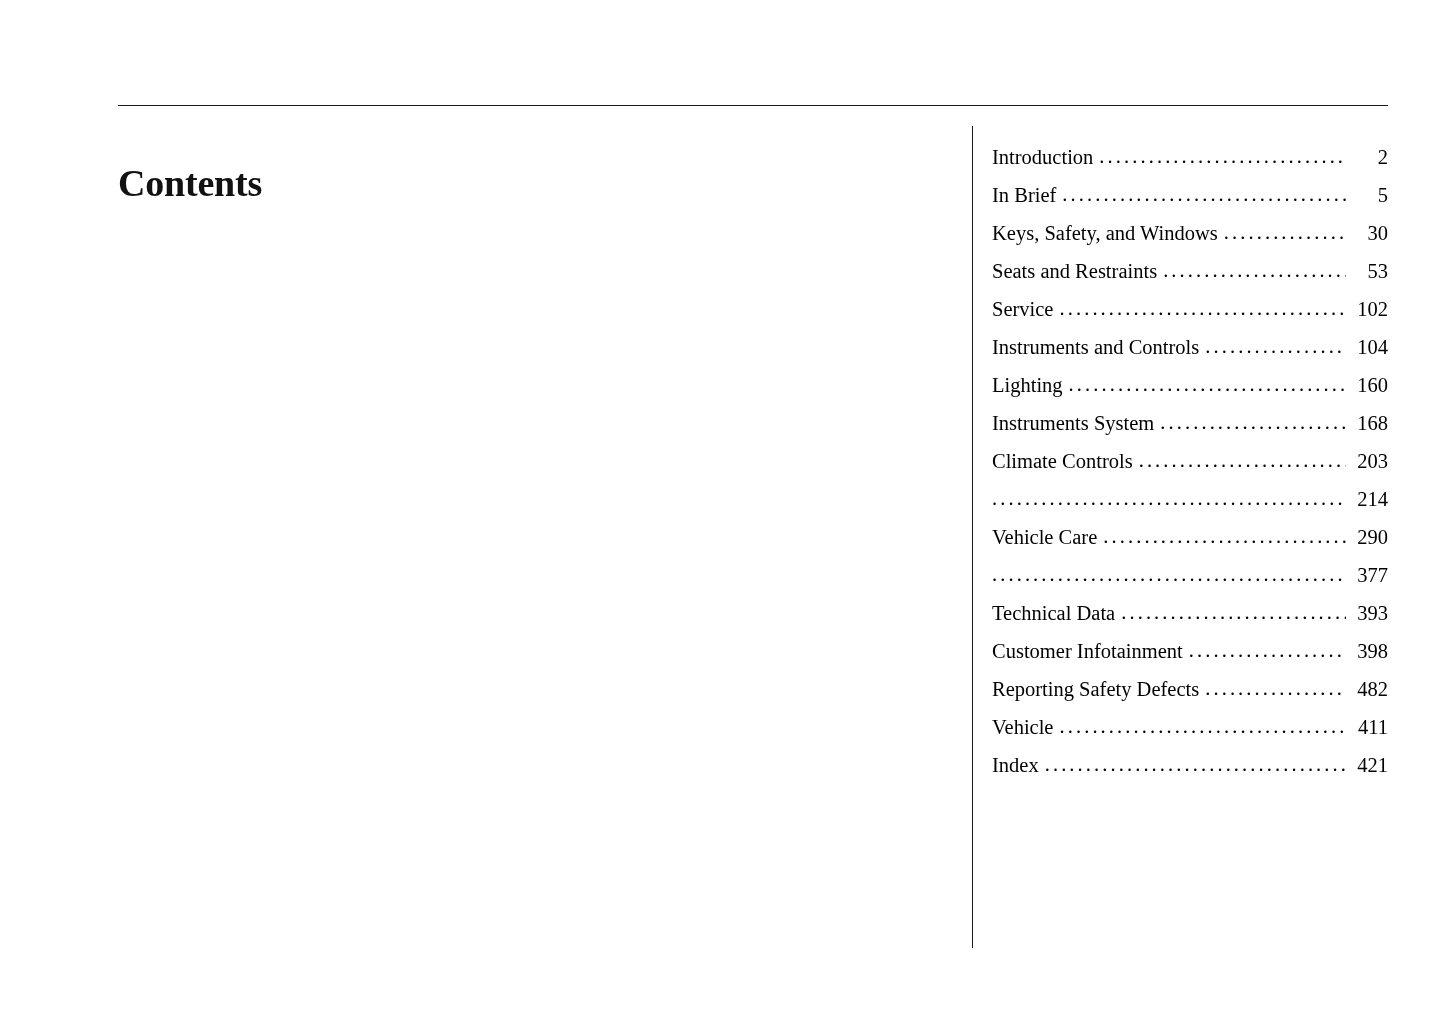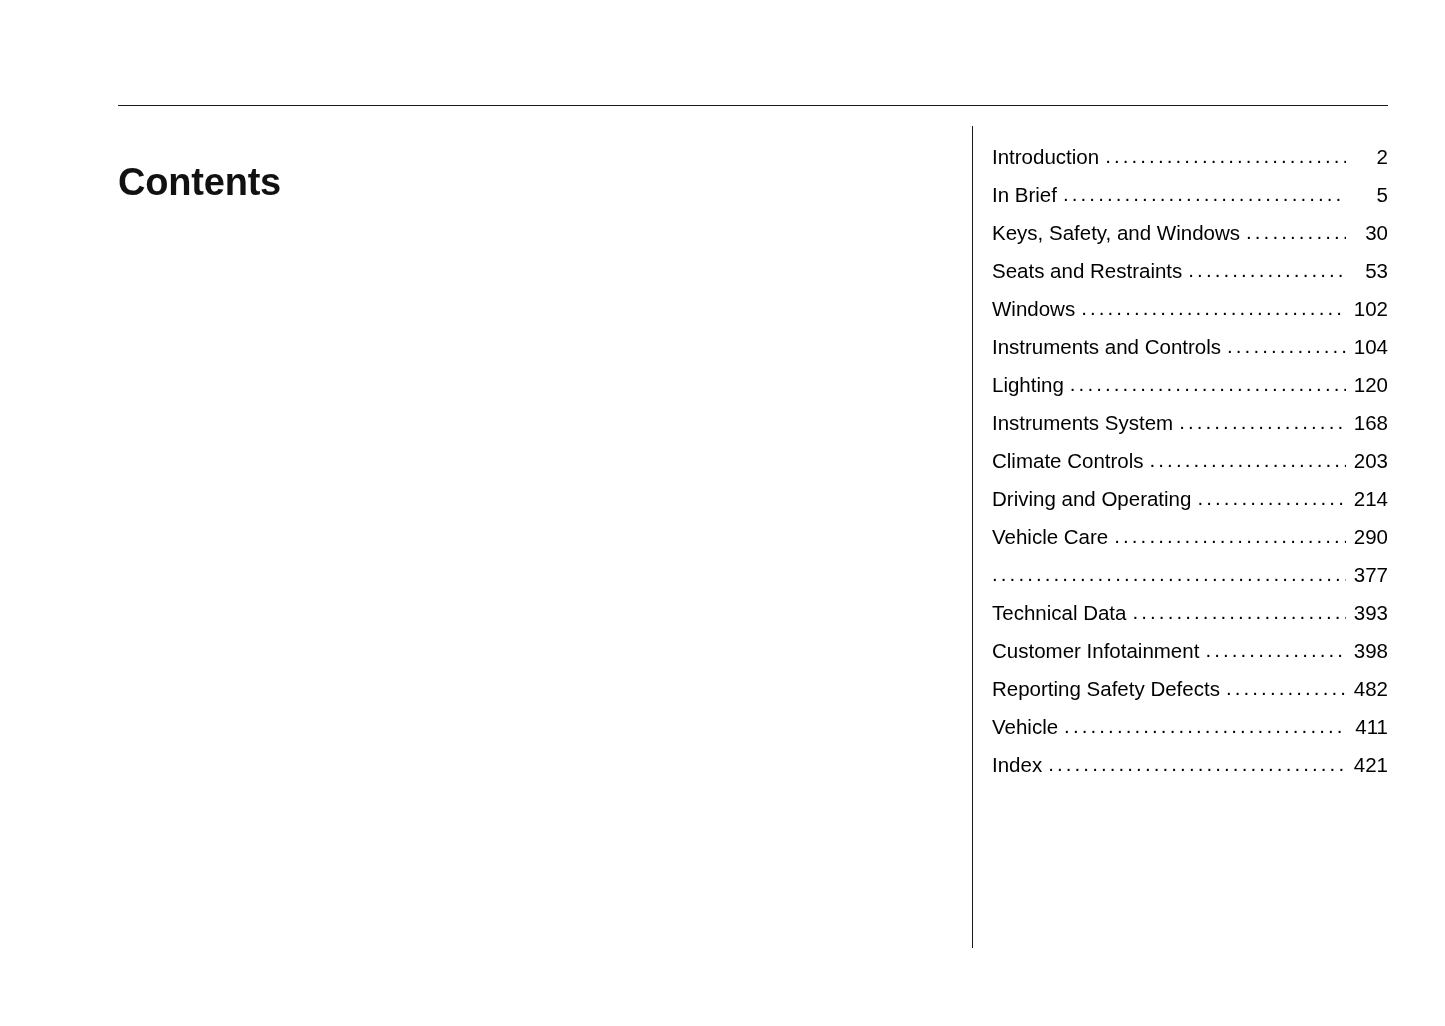--- a/index.html
+++ b/index.html
@@ -12,7 +12,7 @@
     width: 1445px;
     height: 1026px;
     background: #ffffff;
-    font-family: Liberation Sans, sans-serif;
+    font-family: Liberation Serif, serif;
     color: #000000;
     overflow: hidden;
   }

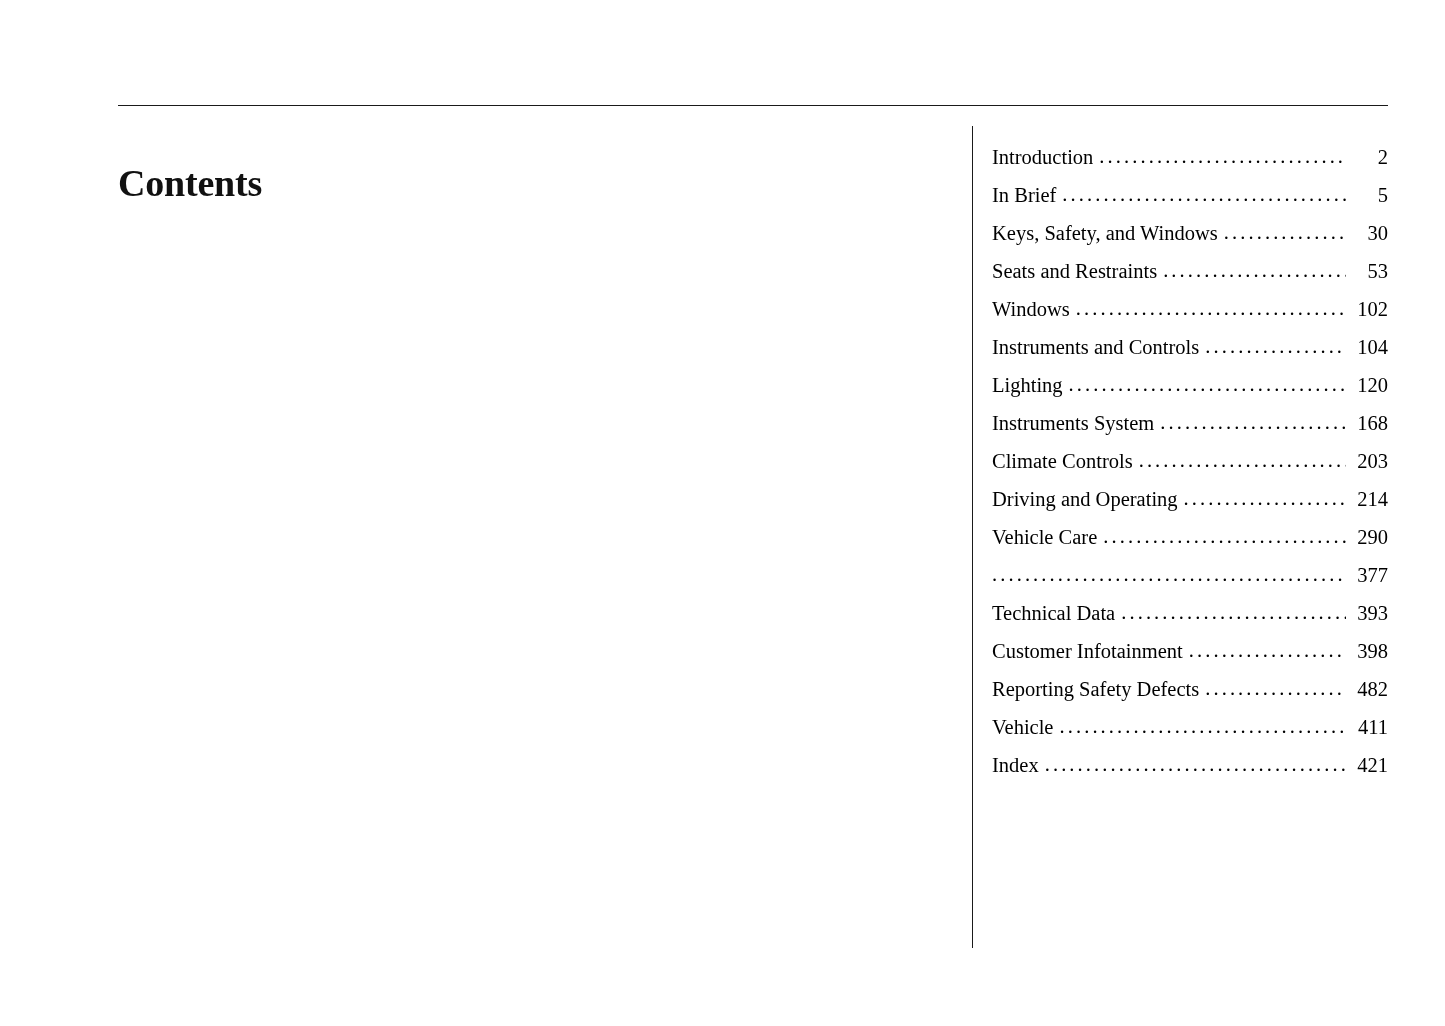--- a/index.html
+++ b/index.html
@@ -111,7 +111,7 @@
         <span class="toc-page">53</span>
       </div>
       <div class="toc-row">
-        <span class="toc-label">Windows</span>
+        <span class="toc-label">Service</span>
         <span class="toc-dots" aria-hidden="true">...........................................................</span>
         <span class="toc-page">102</span>
       </div>

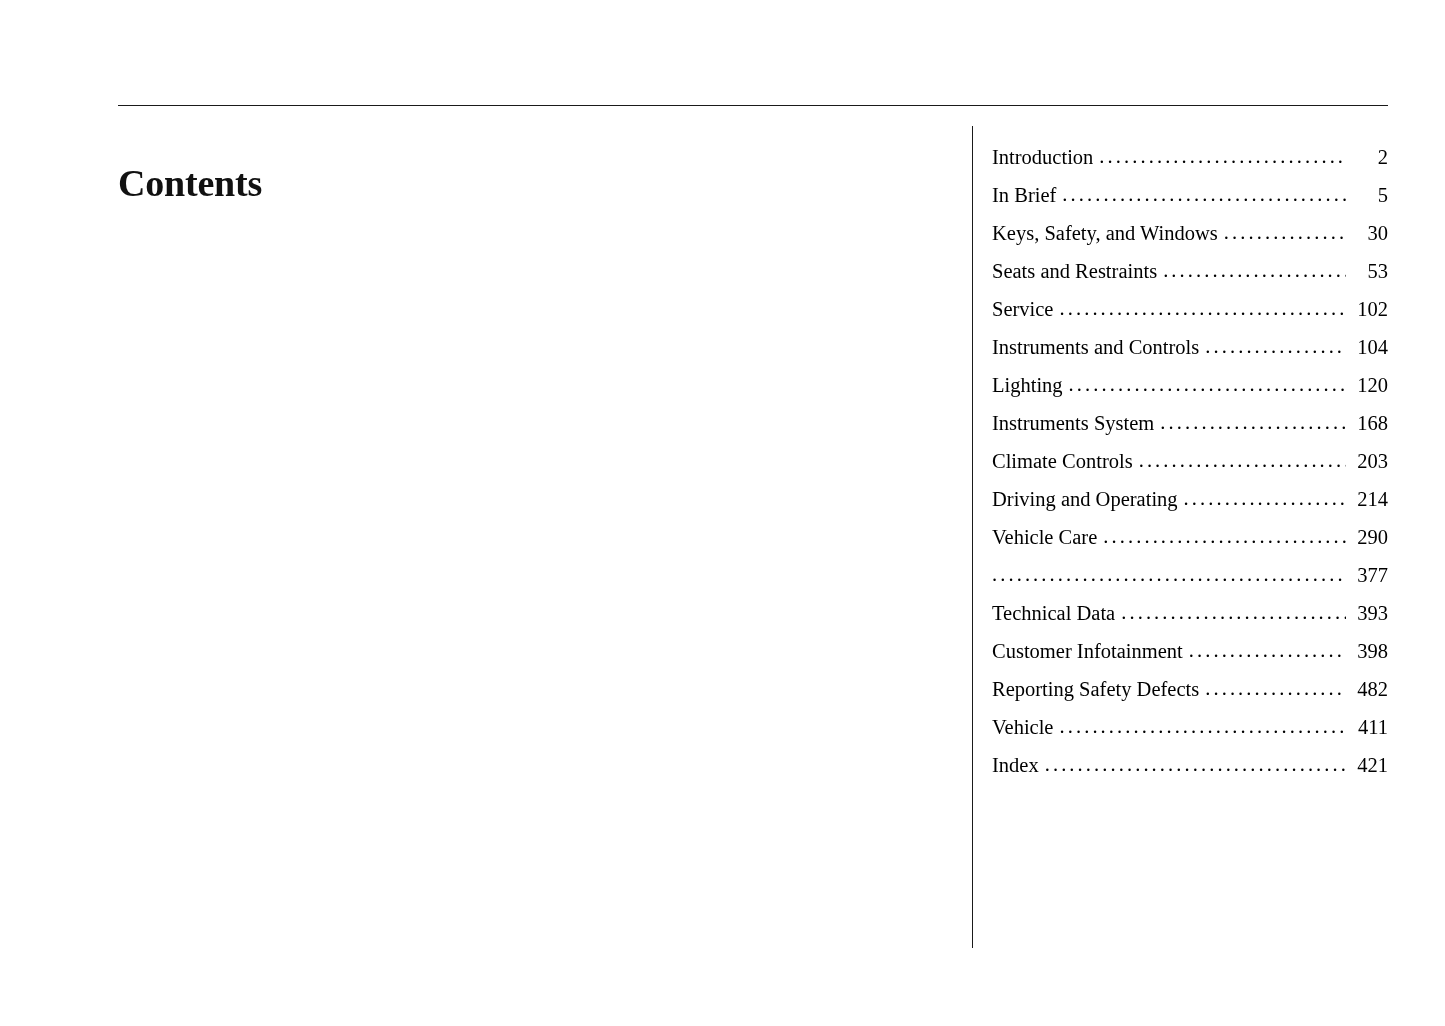--- a/index.html
+++ b/index.html
@@ -123,7 +123,7 @@
       <div class="toc-row">
         <span class="toc-label">Lighting</span>
         <span class="toc-dots" aria-hidden="true">...........................................................</span>
-        <span class="toc-page">120</span>
+        <span class="toc-page">160</span>
       </div>
       <div class="toc-row">
         <span class="toc-label">Instruments System</span>

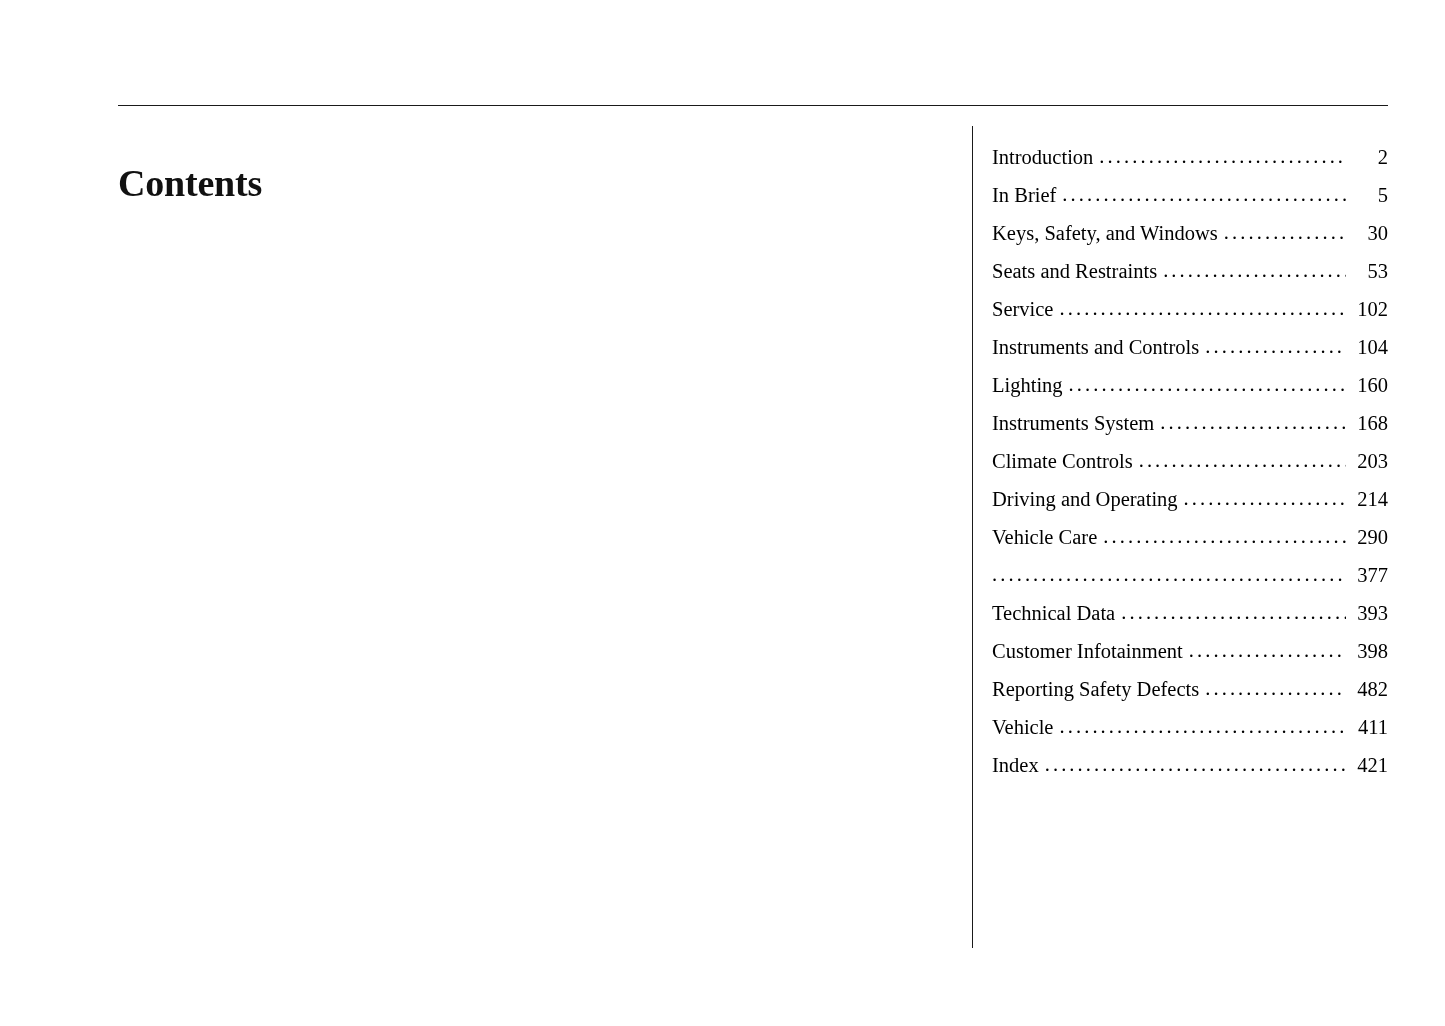--- a/index.html
+++ b/index.html
@@ -136,7 +136,6 @@
         <span class="toc-page">203</span>
       </div>
       <div class="toc-row">
-        <span class="toc-label">Driving and Operating</span>
         <span class="toc-dots" aria-hidden="true">...........................................................</span>
         <span class="toc-page">214</span>
       </div>

